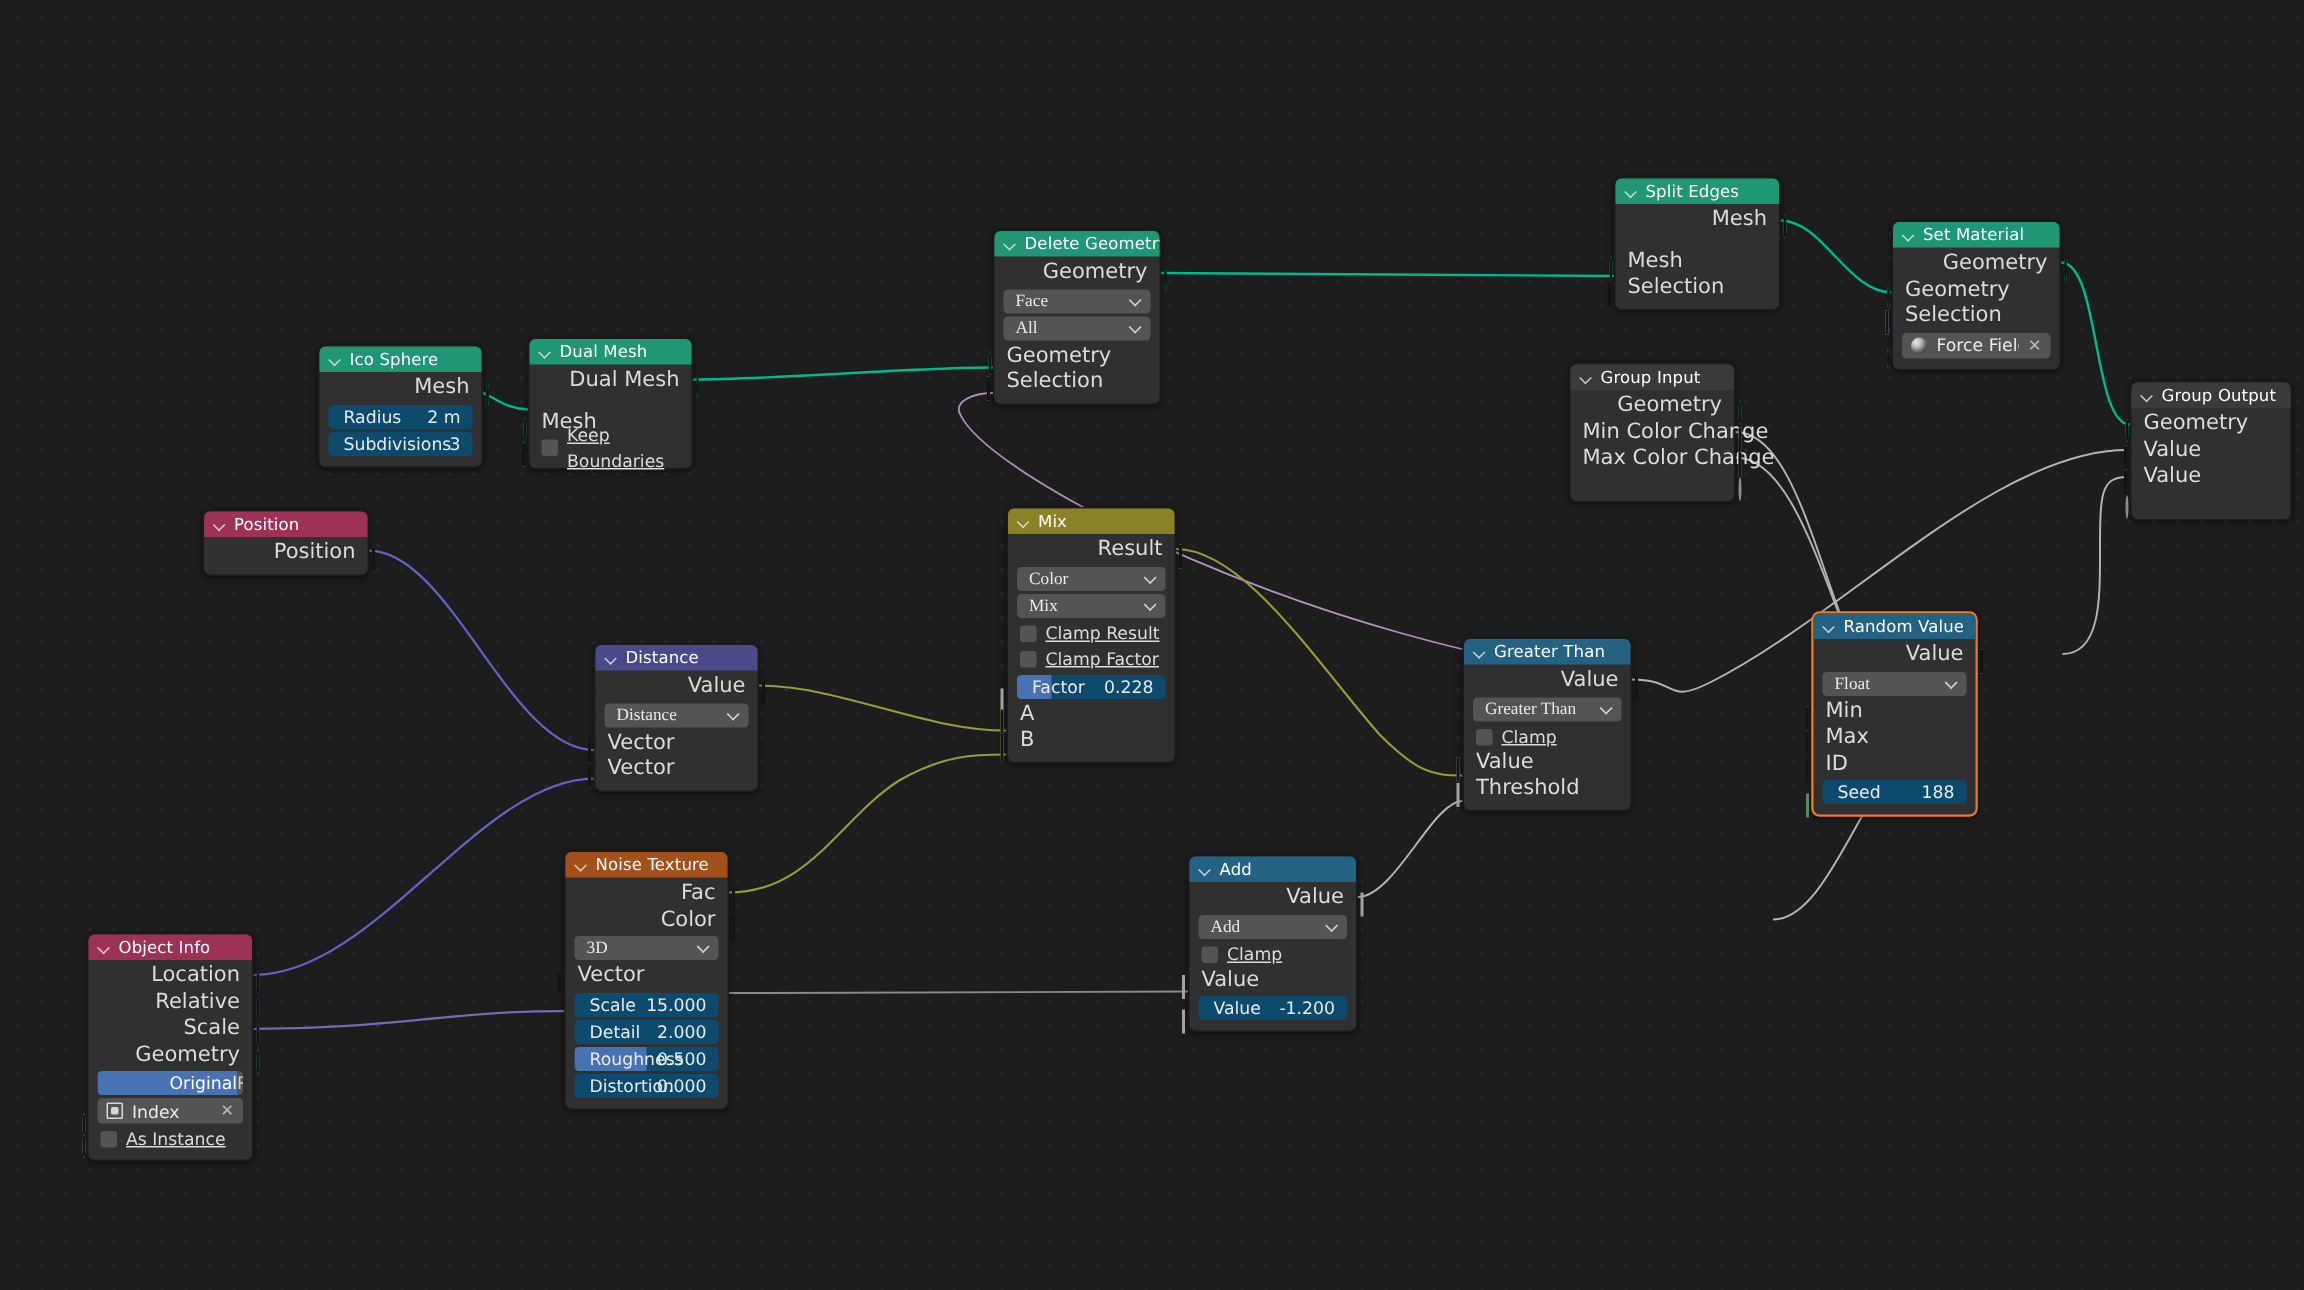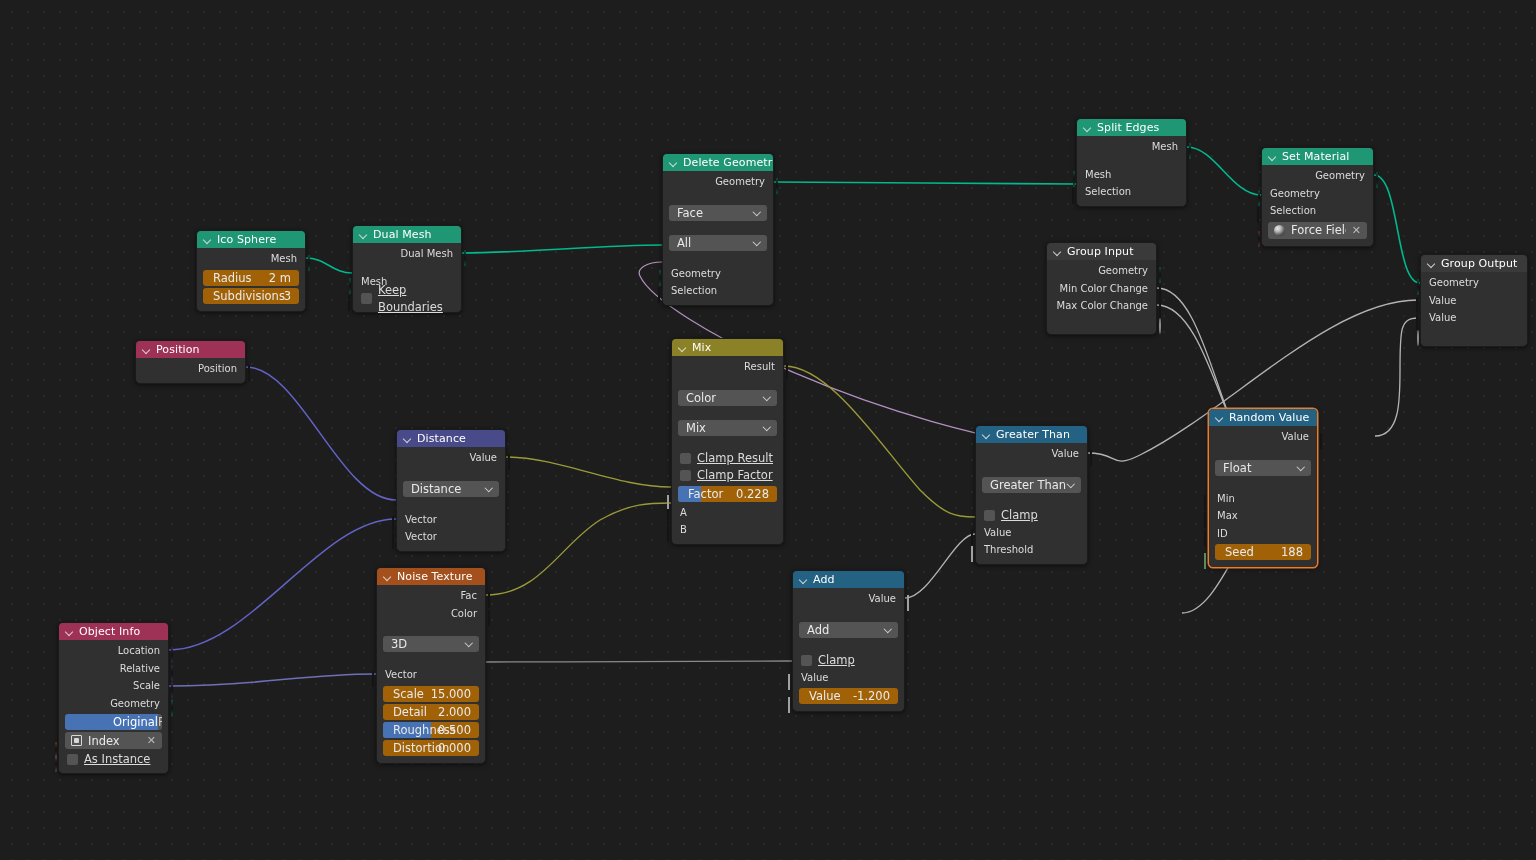--- a/index.html
+++ b/index.html
@@ -58,7 +58,7 @@
   .row{position:relative;height:17.5px;line-height:17.5px;padding:0 8px;white-space:nowrap;}
   .row.out{text-align:right;}
   .row.in{text-align:left;}
-  .lbl{color:#dcdcdc;font-size:10px;}
+  .lbl{color:#dcdcdc;font-size:14px;}
 
   
   .sock{position:absolute;width:7px;height:7px;top:50%;margin-top:-3.5px;}

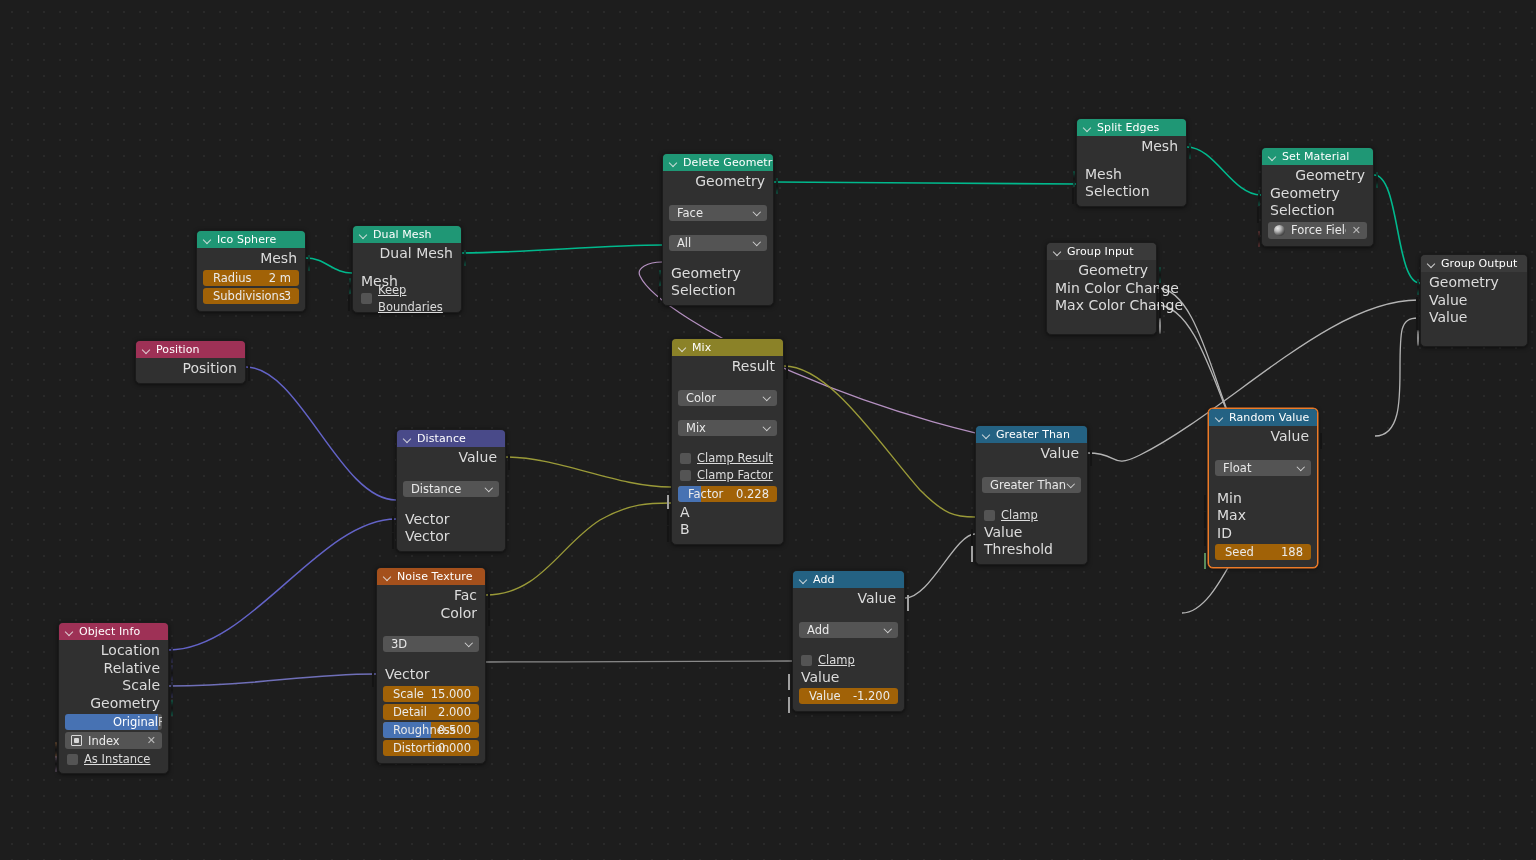--- a/index.html
+++ b/index.html
@@ -82,8 +82,8 @@
   .wrap{padding:0 6px;}
   .drop{
     height:16px;line-height:16px;background:#545454;border-radius:3px;
-    padding:0 0 0 8px;position:relative;margin:14px 0;
-    font-size:11.5px;color:#e9e9e9;white-space:nowrap;overflow:hidden;
+    padding:0 0 0 8px;position:relative;margin:2px 0;
+    font-size:11.5px;color:#e9e9e9;white-space:nowrap;overflow:hidden;font-family:Liberation Serif, serif;
   }
   .drop .dchev{
     position:absolute;right:6px;top:4px;width:7px;height:7px;

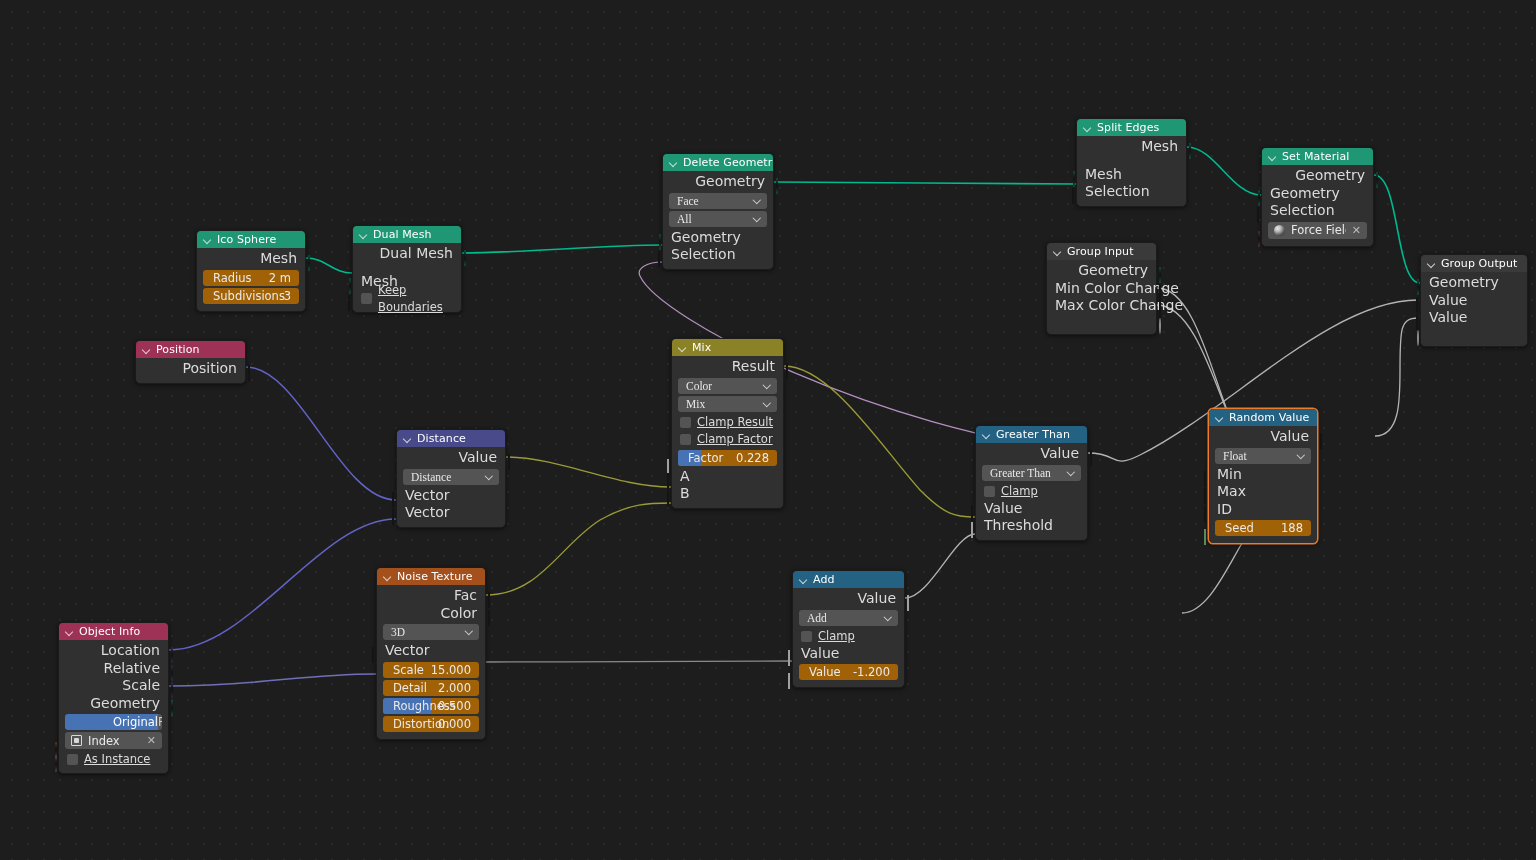--- a/index.html
+++ b/index.html
@@ -173,7 +173,7 @@
     <path d="M1375,436 C1400,436 1400,400 1400,370 C1400,330 1400,318 1418,318" stroke="#b4b4b4" stroke-width="1.3" fill="none"></path>
   </svg>
 
-  <div class="node" style="left:196px;top:230px;width:110px;">
+  <div class="node" style="left:212px;top:230px;width:110px;">
     <div class="hdr h-geo">
       <span class="chev"></span>
       <span>Ico Sphere</span>

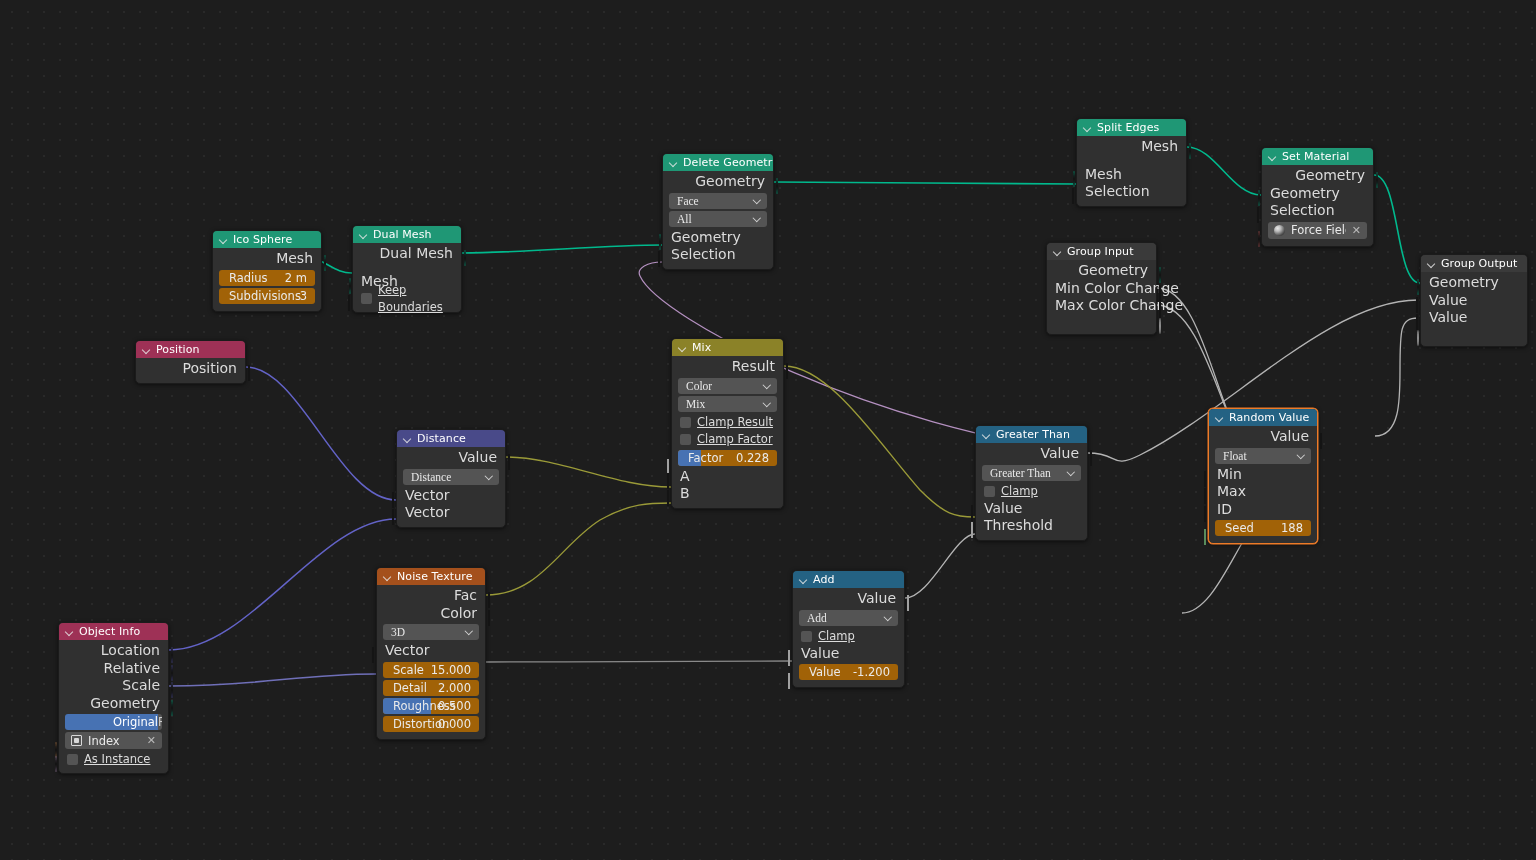--- a/index.html
+++ b/index.html
@@ -94,7 +94,7 @@
     transform:rotate(45deg);
   }
   .num{
-    height:16px;line-height:16px;background:#a16207;border-radius:3px;
+    height:16px;line-height:16px;background:#0c4a6e;border-radius:3px;
     margin:2px 0;position:relative;overflow:hidden;
     font-size:11.5px;color:#eaeaea;
   }

